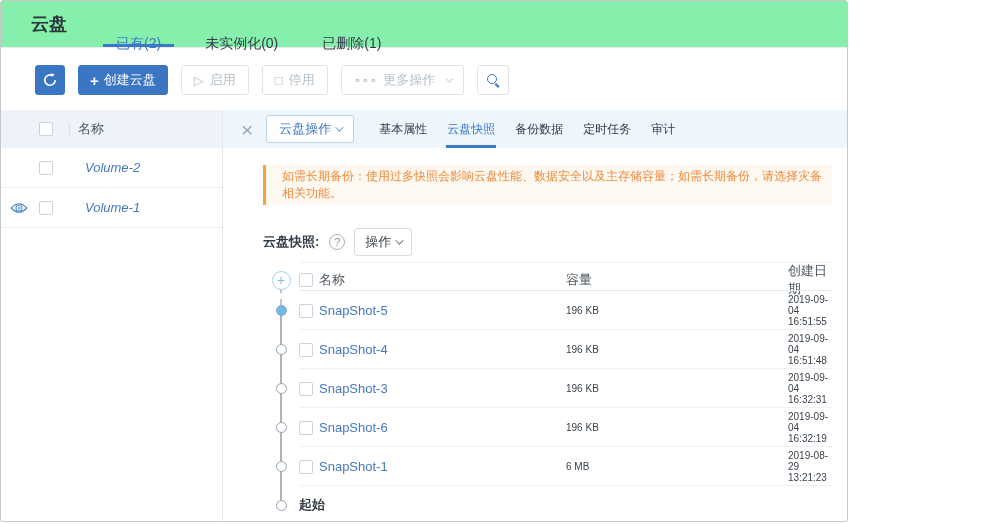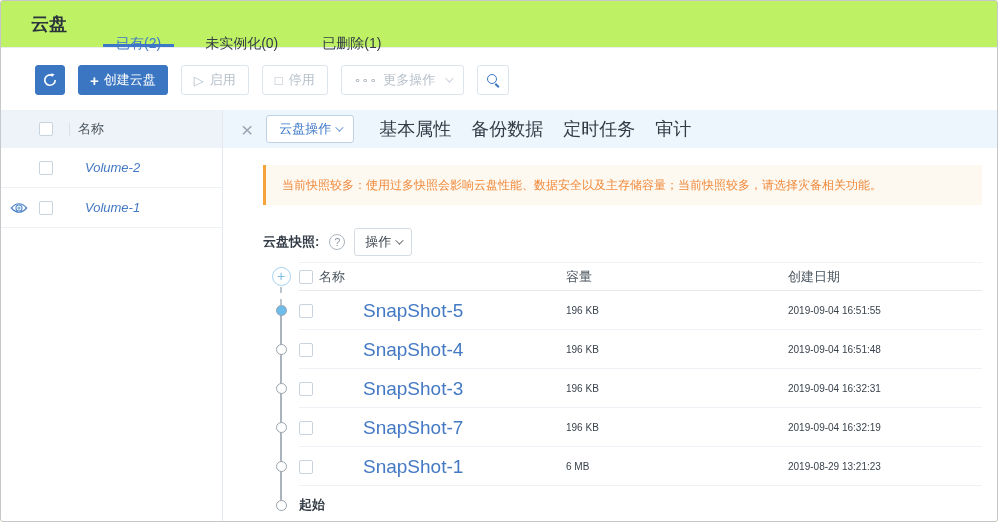--- a/index.html
+++ b/index.html
@@ -5,7 +5,7 @@
   * { margin:0; padding:0; box-sizing:border-box; }
   html,body { background:#fff; }
   body { font-family:"Liberation Sans","DejaVu Sans",sans-serif; color:#333c46; }
-  .app { width:998px; height:522px; border:1px solid #c5c7ca; border-radius:3px; background:#bef264; overflow:hidden; position:relative; }
+  .app { width:848px; height:522px; border:1px solid #c5c7ca; border-radius:3px; background:#86efac; overflow:hidden; position:relative; }
 
   
   .topbar { height:47px; border-bottom:1px solid #e9edf1; display:flex; align-items:stretch; }

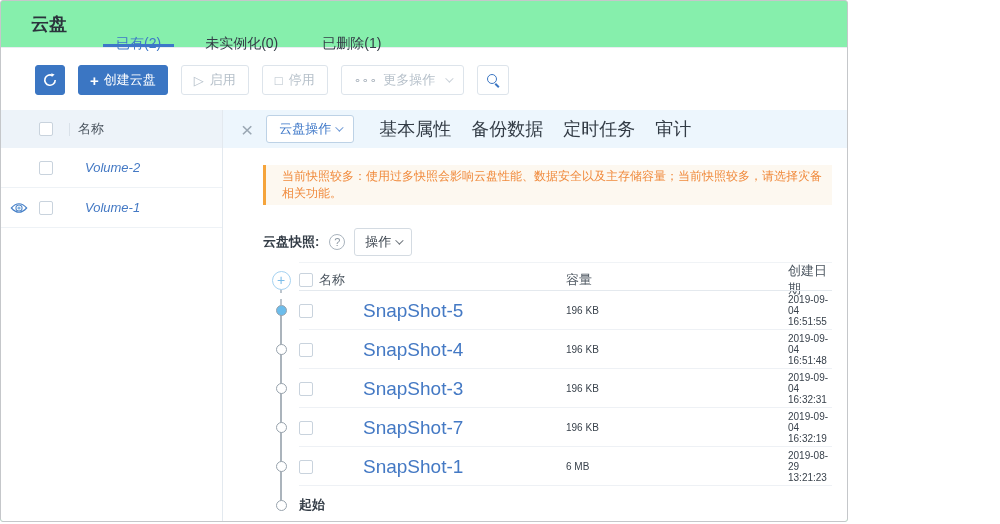--- a/index.html
+++ b/index.html
@@ -53,7 +53,7 @@
   .close-x { margin-left:18px; font-size:21px; color:#9aa7b3; line-height:1; cursor:pointer; }
   .btn-actions { margin-left:13px; height:28px; padding:0 12px; background:#fff; border:1px solid #bdd2e6; border-radius:3px; color:#3d77c8; font-size:13px; display:inline-flex; align-items:center; cursor:pointer; }
   .dtabs { display:flex; height:100%; margin-left:24px; }
-  .dtab { position:relative; display:flex; align-items:center; padding:8px 1px; margin-right:18px; font-size:18px; color:#333c46; cursor:pointer; }
+  .dtab { position:relative; display:flex; align-items:center; padding:8px 1px; margin-right:18px; font-size:12px; color:#333c46; cursor:pointer; }
   .dtab.active { color:#3d77c8; }
   .dtab.active::after { content:''; position:absolute; left:0; right:0; bottom:0; height:3px; background:#3d77c8; }
   .dbody { flex:1; padding:17px 15px 0 40px; overflow:hidden; }

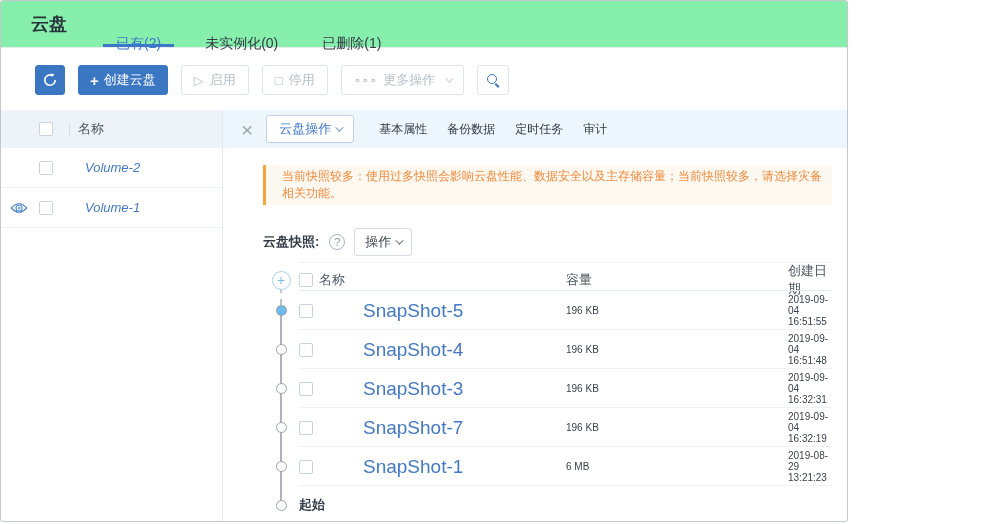--- a/index.html
+++ b/index.html
@@ -170,6 +170,9 @@
           <div class="dtab">
               <span>基本属性</span>
             </div>
+          <div class="dtab active">
+              <span>云盘快照</span>
+            </div>
           <div class="dtab">
               <span>备份数据</span>
             </div>

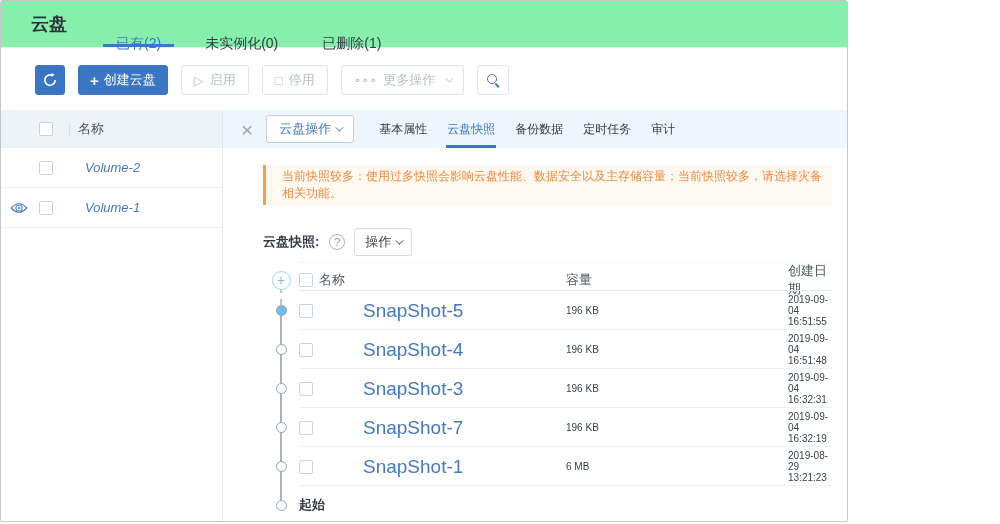--- a/index.html
+++ b/index.html
@@ -187,7 +187,7 @@
 
       <div class="dbody">
         <div class="warnbar">
-          <span>当前快照较多：使用过多快照会影响云盘性能、数据安全以及主存储容量；当前快照较多，请选择灾备相关功能。</span>
+          <span>如需长期备份：使用过多快照会影响云盘性能、数据安全以及主存储容量；如需长期备份，请选择灾备相关功能。</span>
         </div>
 
         <div class="section-row">

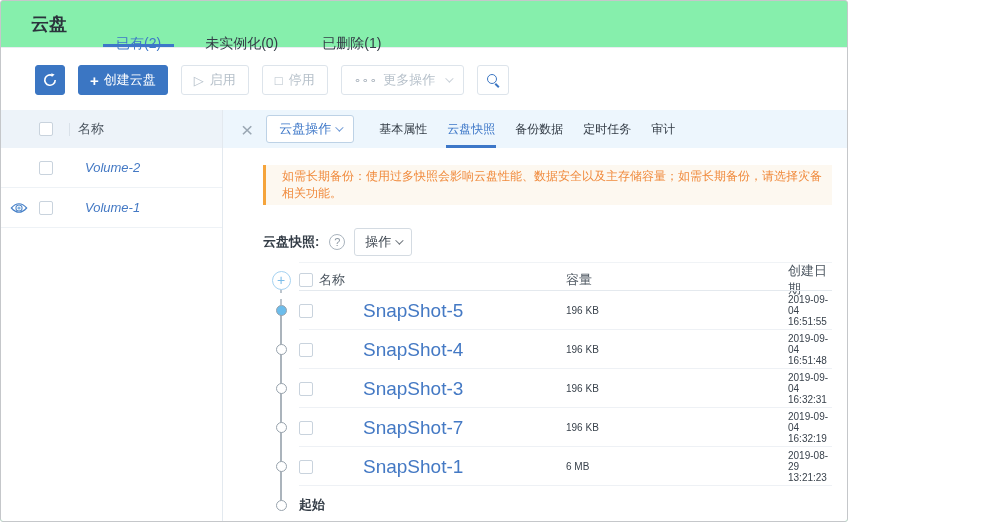--- a/index.html
+++ b/index.html
@@ -80,7 +80,7 @@
   .tl-plus { width:19px; height:19px; border:1px solid #a5d2f1; border-radius:50%; background:#fff; color:#7cbde9; font-size:14px; line-height:17px; text-align:center; cursor:pointer; }
   .tl-node { width:11px; height:11px; border:1.5px solid #98a3ad; border-radius:50%; background:#fff; }
   .tl-node.current { background:#6cbdec; }
-  .snap-name { font-size:19px; color:#4479c4; cursor:pointer;margin-left:44px; }
+  .snap-name { font-size:13px; color:#4479c4; cursor:pointer; }
   .snap-size, .snap-date { font-size:10px; color:#39424c; }
   .origin-label { grid-column:2 / 6; font-size:13px; font-weight:bold; color:#333c46; }
   .srow.origin { height:38px; }

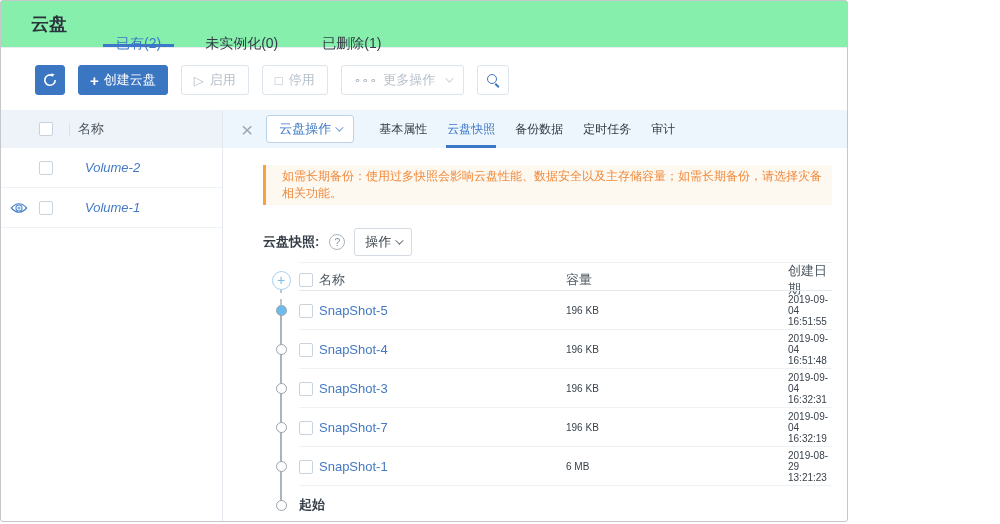--- a/index.html
+++ b/index.html
@@ -248,7 +248,7 @@
                 <span class="tl-node"></span>
               </div>
             <span class="cb"></span>
-            <span class="snap-name">SnapShot-7</span>
+            <span class="snap-name">SnapShot-6</span>
             <span class="snap-size">196 KB</span>
             <span class="snap-date">2019-09-04 16:32:19</span>
           </div>

